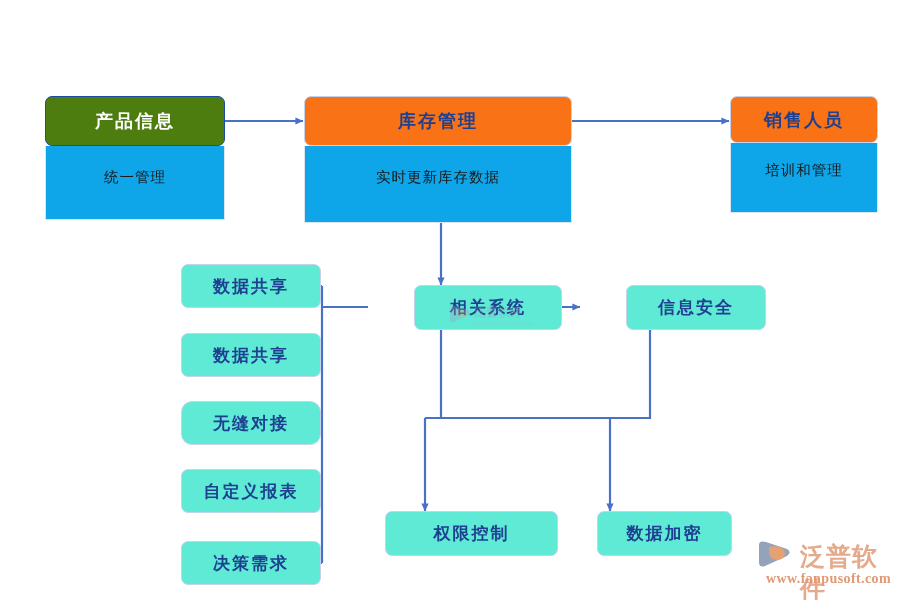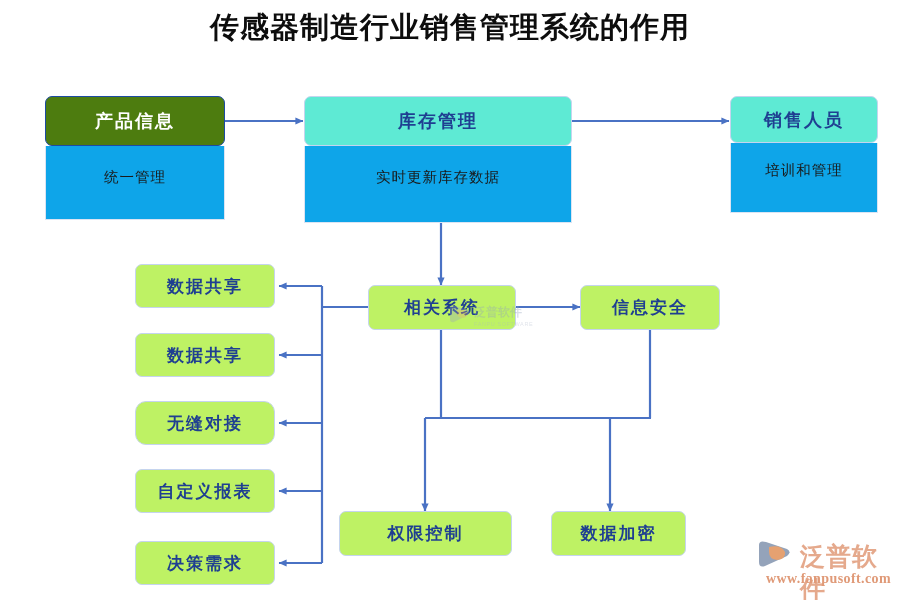--- a/index.html
+++ b/index.html
@@ -113,7 +113,6 @@
 
 <div id="canvas">
 
-  <div class="title">传感器制造行业销售管理系统的作用</div>
 
   <svg id="wires" viewBox="0 0 900 600" xmlns="http://www.w3.org/2000/svg">
     <defs>

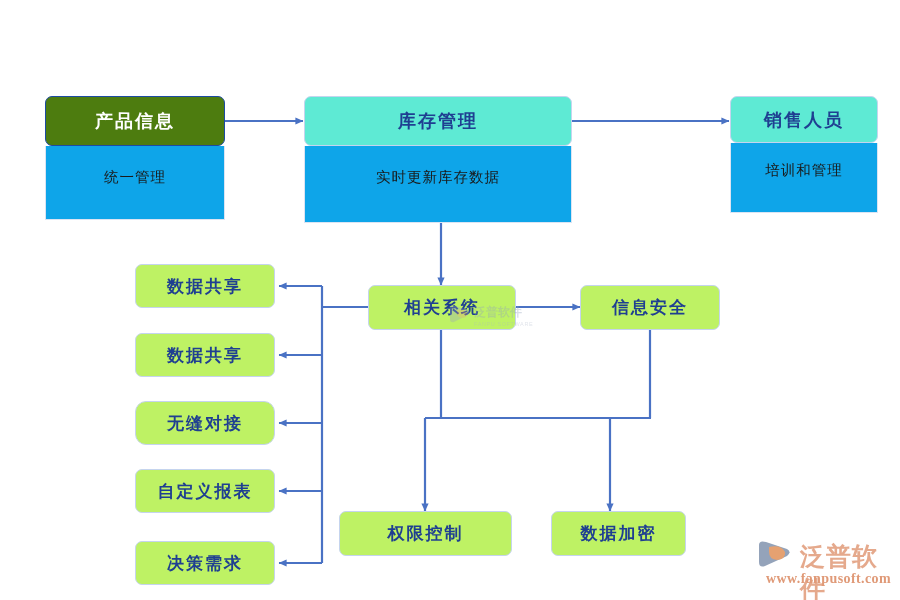--- a/index.html
+++ b/index.html
@@ -55,7 +55,7 @@
     border:1px solid #1c4ba3;
   }
   .card .hd.plain{
-    background:#5eead4;
+    background:#f97316;
     color:#1f3f91;
     border:1px solid #c5d4ee;
   }

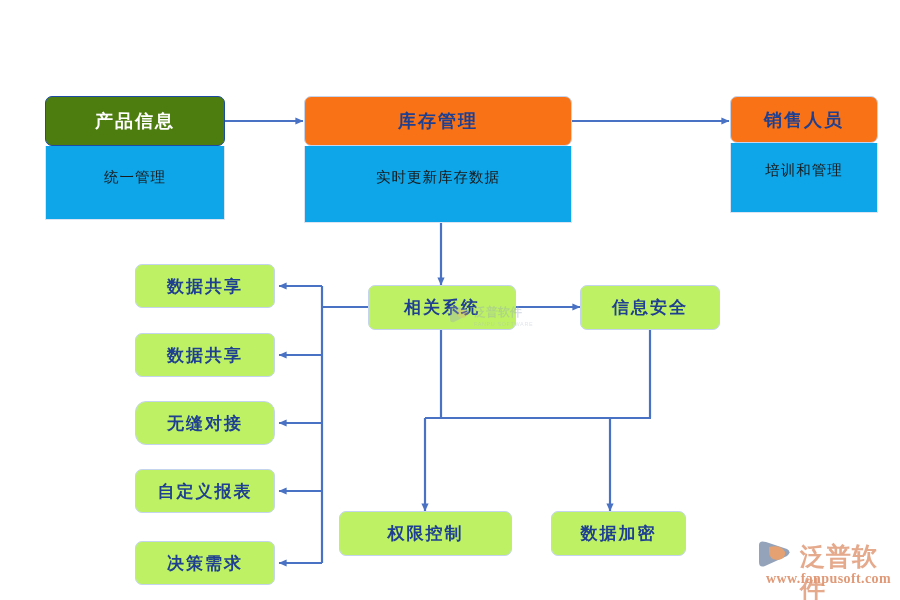--- a/index.html
+++ b/index.html
@@ -77,7 +77,7 @@
   .pill{
     position:absolute;
     box-sizing:border-box;
-    background:#bef264;
+    background:#5eead4;
     border:1px solid #c5d4ee;
     border-radius:7px;
     display:flex;align-items:center;justify-content:center;
@@ -85,6 +85,7 @@
     font-weight:bold;
     color:#1f3f91;
     letter-spacing:2px;
+    margin-left:46px;
   }
 
   

